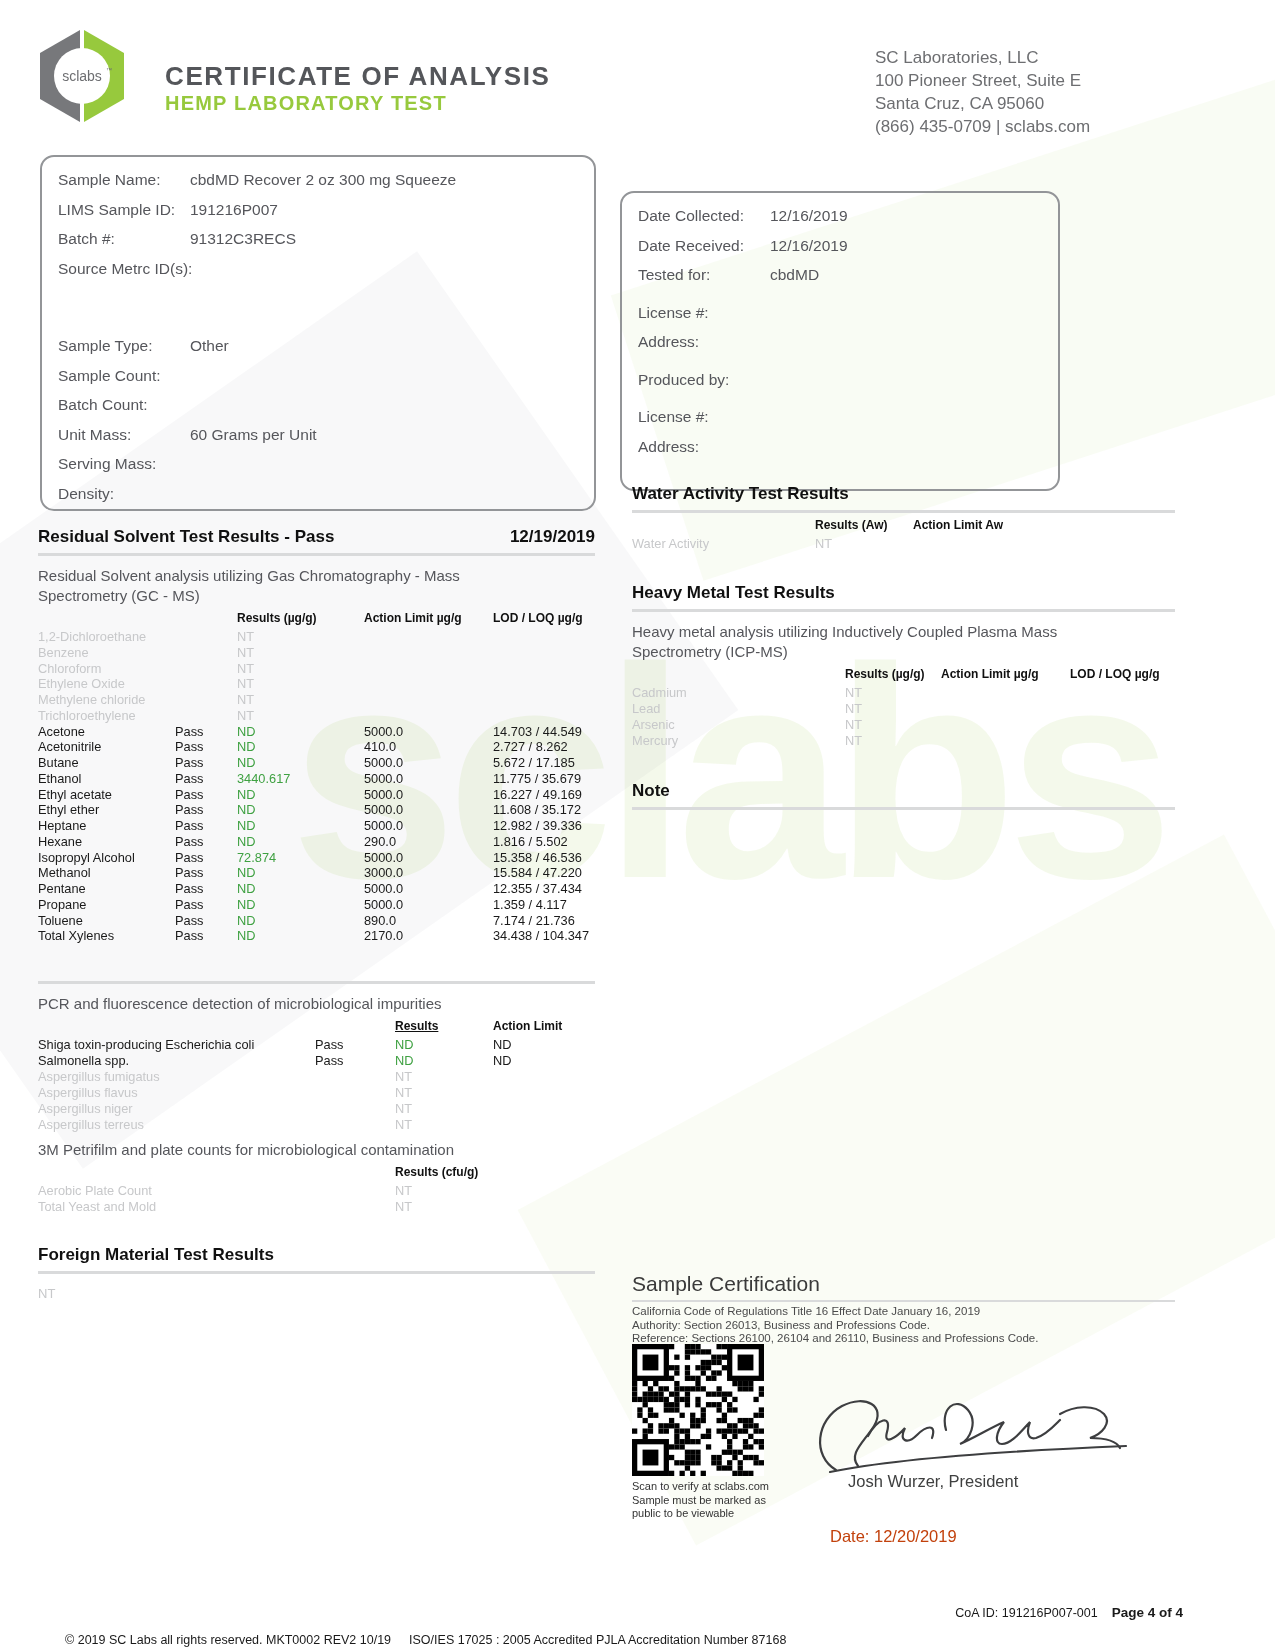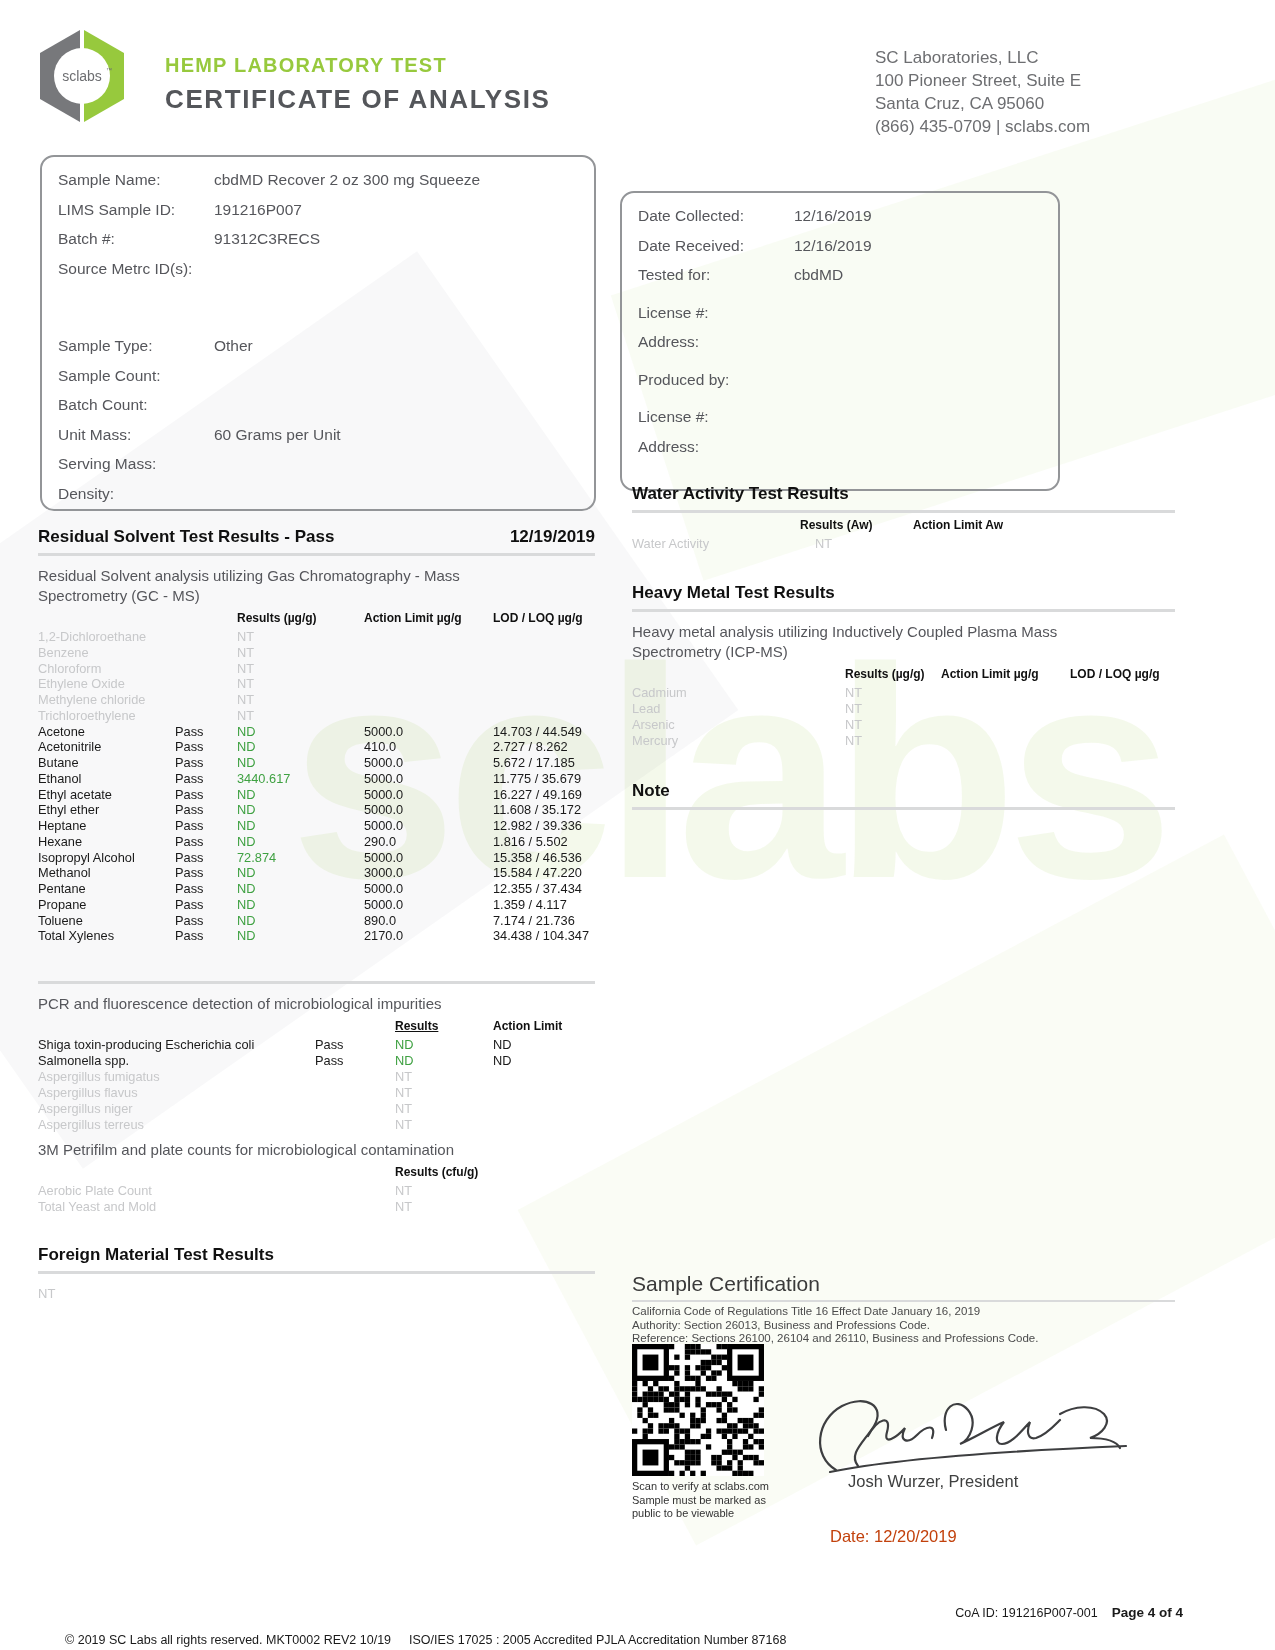--- a/index.html
+++ b/index.html
@@ -120,8 +120,8 @@
       <text x="66" y="44" class="logo-tm" id="logo-tm">™</text>
     </svg>
     <div id="title-block">
+      <div id="coa-title">CERTIFICATE OF ANALYSIS</div>
       <div id="hemp-title">HEMP LABORATORY TEST</div>
-      <div id="coa-title">CERTIFICATE OF ANALYSIS</div>
     </div>
     <div id="lab-address">
       <div>SC Laboratories, LLC</div>

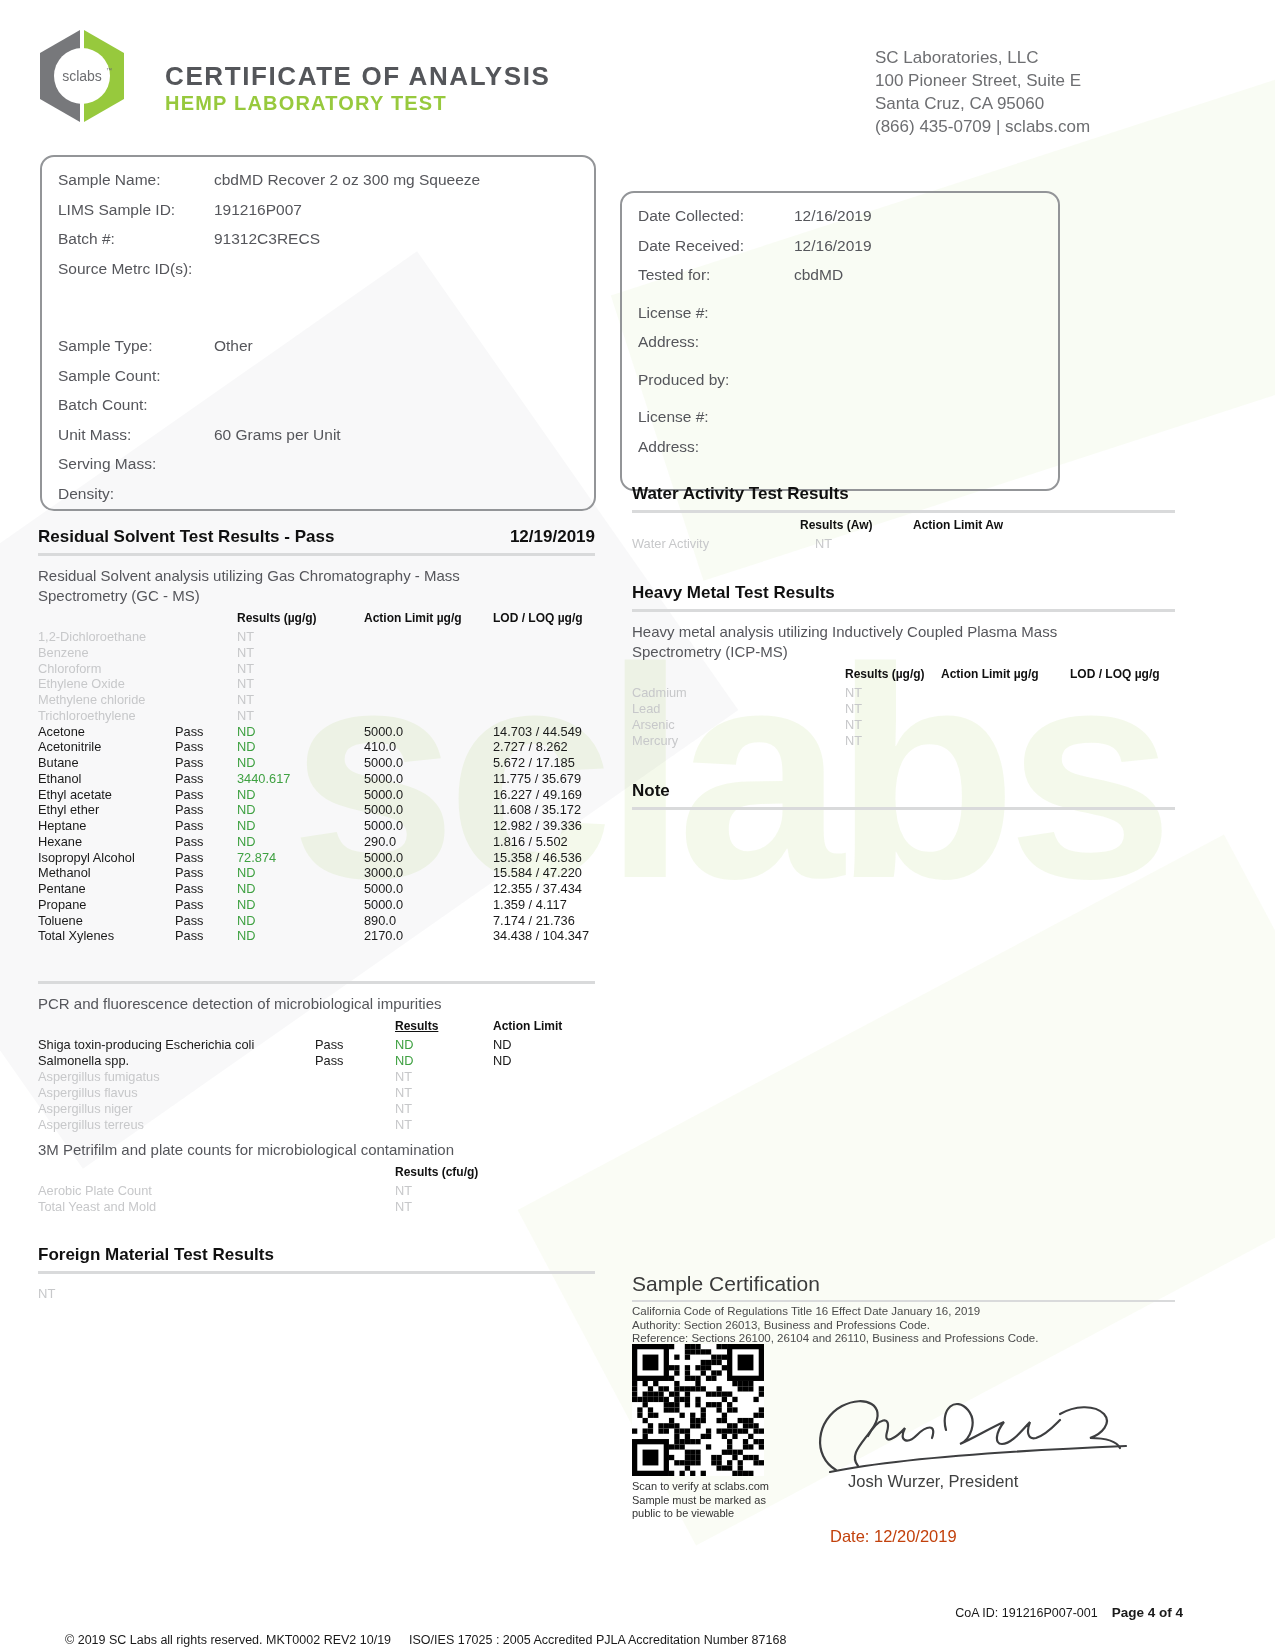--- a/index.html
+++ b/index.html
@@ -36,7 +36,7 @@
   #box-dates{left:620px;top:155px;width:440px;height:300px;margin-top:36px;}
   .info-row{position:relative;height:29.5px;font-size:15.5px;color:var(--label);}
   .info-label{position:absolute;left:0;top:2px;}
-  .info-value{position:absolute;left:156px;top:2px;white-space:nowrap;}
+  .info-value{position:absolute;left:132px;top:2px;white-space:nowrap;}
   #box-sample .spacer{height:48px;}
   #box-dates .spacer{height:8px;}
   

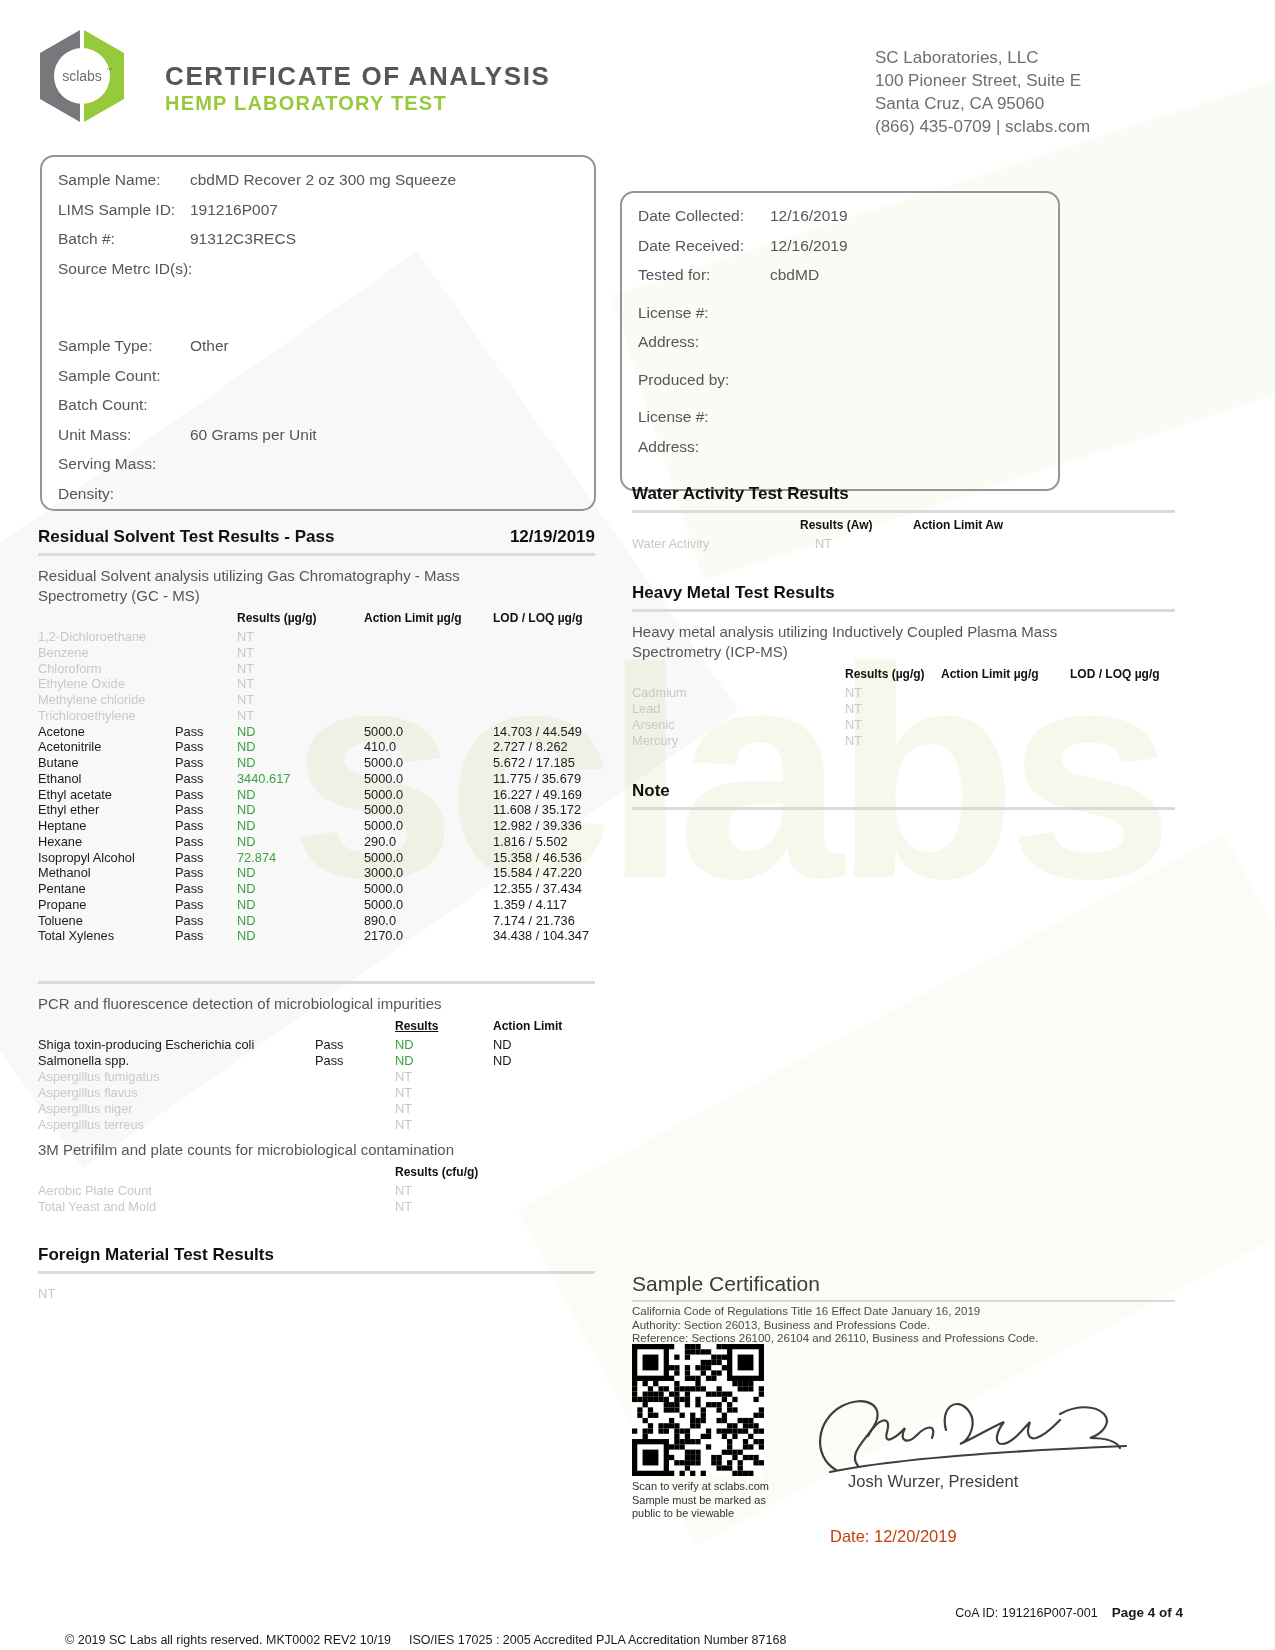--- a/index.html
+++ b/index.html
@@ -67,7 +67,7 @@
   
   .water-rows .t-row{height:16px;}
   .water-rows .a{left:0;} .water-rows .r{left:183px;} 
-  #water-head .h-r{left:168px;text-align:center;} #water-head .h-al{left:281px;}
+  #water-head .h-r{left:183px;text-align:center;} #water-head .h-al{left:281px;}
   .heavy-rows .t-row{height:16px;}
   .heavy-rows .a{left:0;} .heavy-rows .r{left:213px;}
   #heavy-head .h-r{left:213px;} #heavy-head .h-al{left:309px;} #heavy-head .h-lq{left:438px;}

